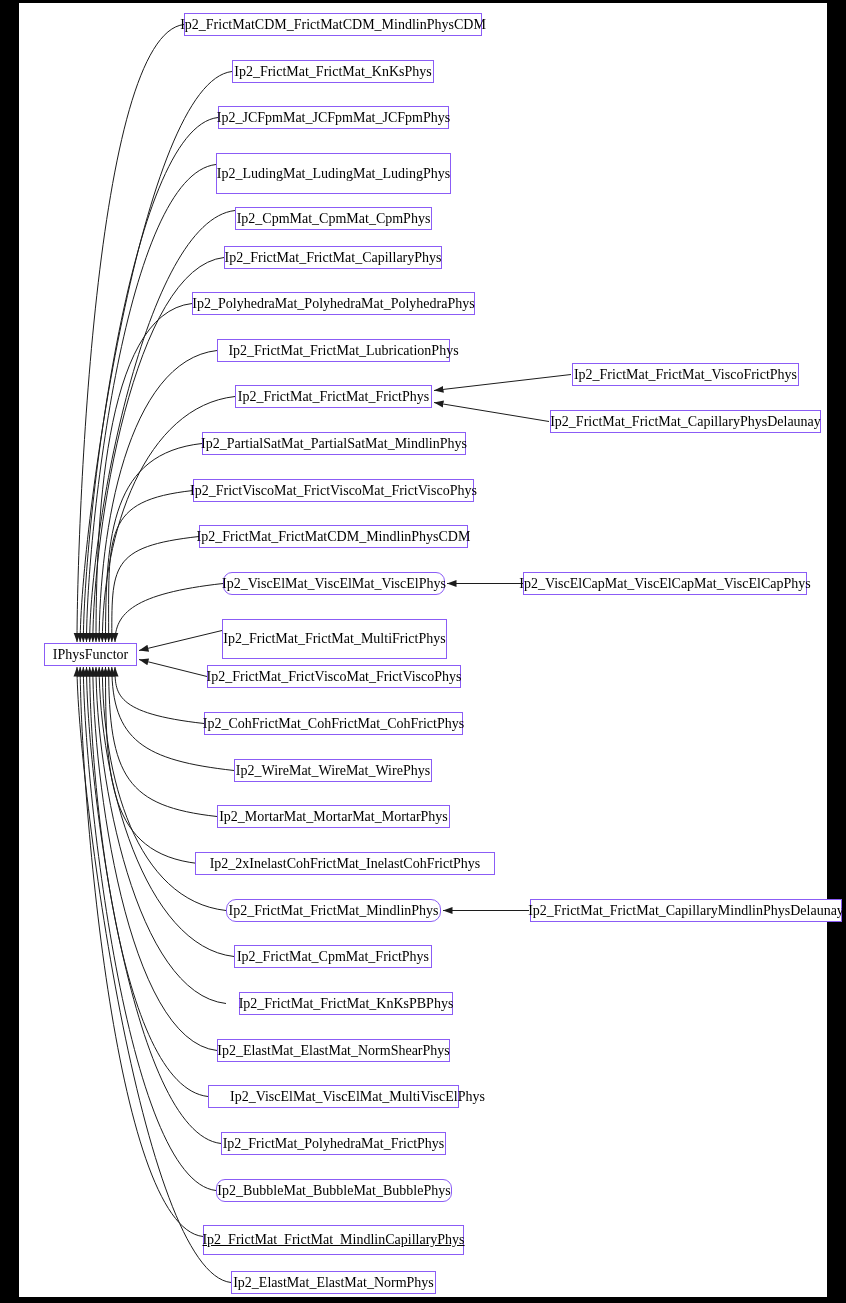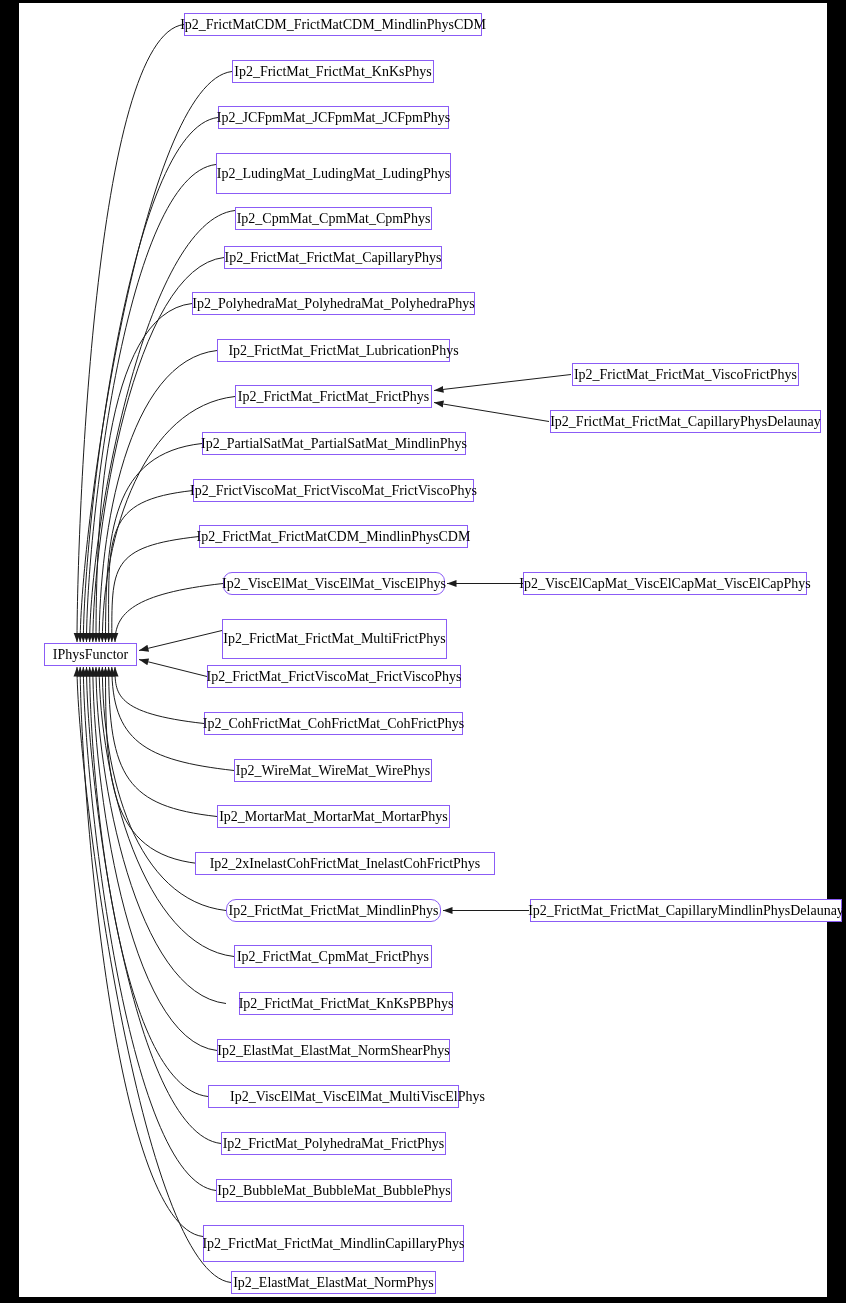--- a/index.html
+++ b/index.html
@@ -118,7 +118,7 @@
       <div class="node" style="left: 198px; top: 1036px; width: 233px; height: 23px;">Ip2_ElastMat_ElastMat_NormShearPhys</div>
       <div class="node" style="left: 189px; top: 1082px; width: 251px; height: 23px; padding-left: 48px;">Ip2_ViscElMat_ViscElMat_MultiViscElPhys</div>
       <div class="node" style="left: 202px; top: 1129px; width: 225px; height: 23px;">Ip2_FrictMat_PolyhedraMat_FrictPhys</div>
-      <div class="node" style="left: 197px; top: 1176px; width: 236px; height: 23px;">Ip2_BubbleMat_BubbleMat_BubblePhys</div>
+      <div class="node" style="left: 197px; top: 1176px; width: 236px; height: 23px; border-radius: 9px;">Ip2_BubbleMat_BubbleMat_BubblePhys</div>
       <div class="node" style="left: 184px; top: 1222px; width: 261px; height: 37px;">Ip2_FrictMat_FrictMat_MindlinCapillaryPhys</div>
       <div class="node" style="left: 212px; top: 1268px; width: 205px; height: 23px;">Ip2_ElastMat_ElastMat_NormPhys</div>
       <div class="node" style="left: 553px; top: 360px; width: 227px; height: 23px;">Ip2_FrictMat_FrictMat_ViscoFrictPhys</div>

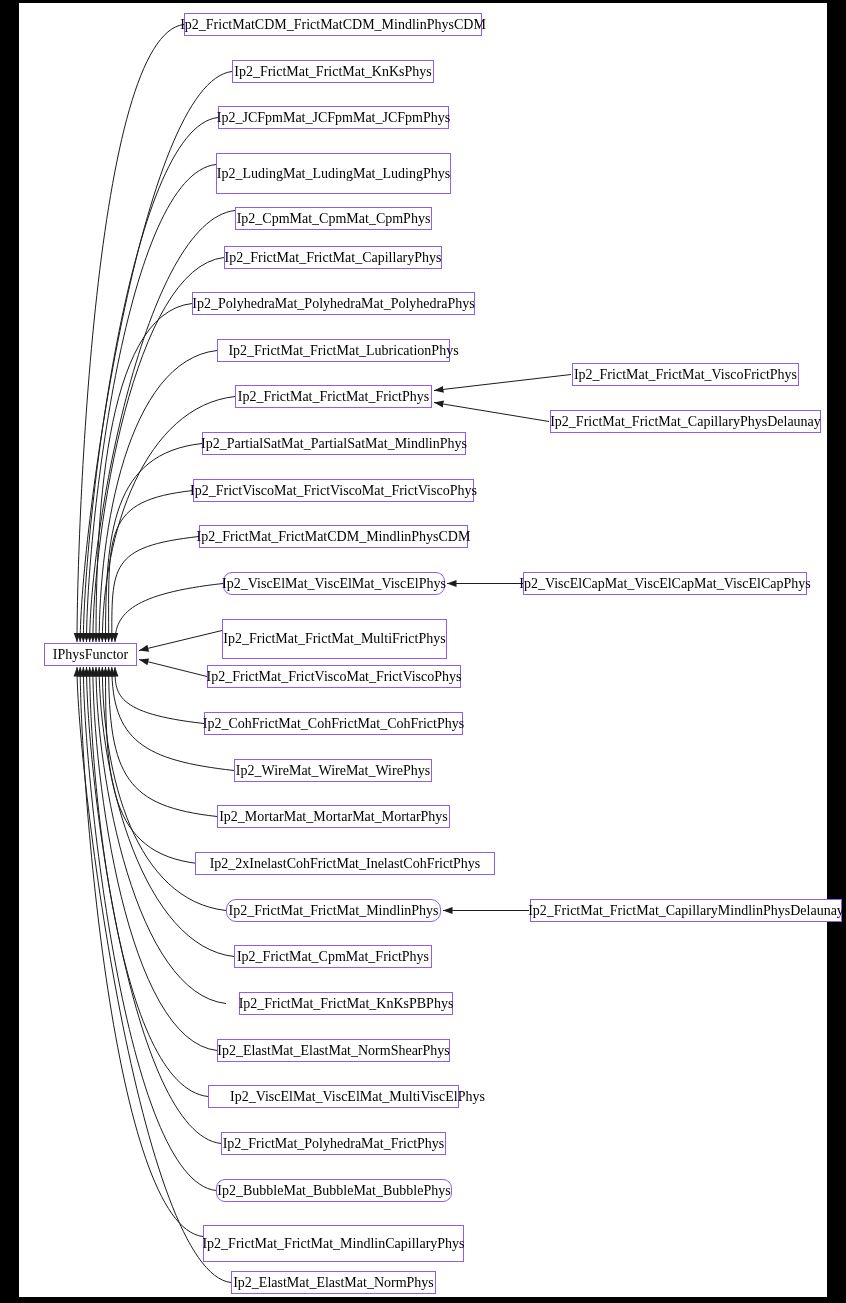--- a/index.html
+++ b/index.html
@@ -119,7 +119,7 @@
       <div class="node" style="left: 189px; top: 1082px; width: 251px; height: 23px; padding-left: 48px;">Ip2_ViscElMat_ViscElMat_MultiViscElPhys</div>
       <div class="node" style="left: 202px; top: 1129px; width: 225px; height: 23px;">Ip2_FrictMat_PolyhedraMat_FrictPhys</div>
       <div class="node" style="left: 197px; top: 1176px; width: 236px; height: 23px; border-radius: 9px;">Ip2_BubbleMat_BubbleMat_BubblePhys</div>
-      <div class="node" style="left: 184px; top: 1222px; width: 261px; height: 37px;">Ip2_FrictMat_FrictMat_MindlinCapillaryPhys</div>
+      <div class="node" style="left: 184px; top: 1222px; width: 261px; height: 30px; text-decoration: underline;">Ip2_FrictMat_FrictMat_MindlinCapillaryPhys</div>
       <div class="node" style="left: 212px; top: 1268px; width: 205px; height: 23px;">Ip2_ElastMat_ElastMat_NormPhys</div>
       <div class="node" style="left: 553px; top: 360px; width: 227px; height: 23px;">Ip2_FrictMat_FrictMat_ViscoFrictPhys</div>
       <div class="node" style="left: 531px; top: 407px; width: 271px; height: 23px;">Ip2_FrictMat_FrictMat_CapillaryPhysDelaunay</div>

